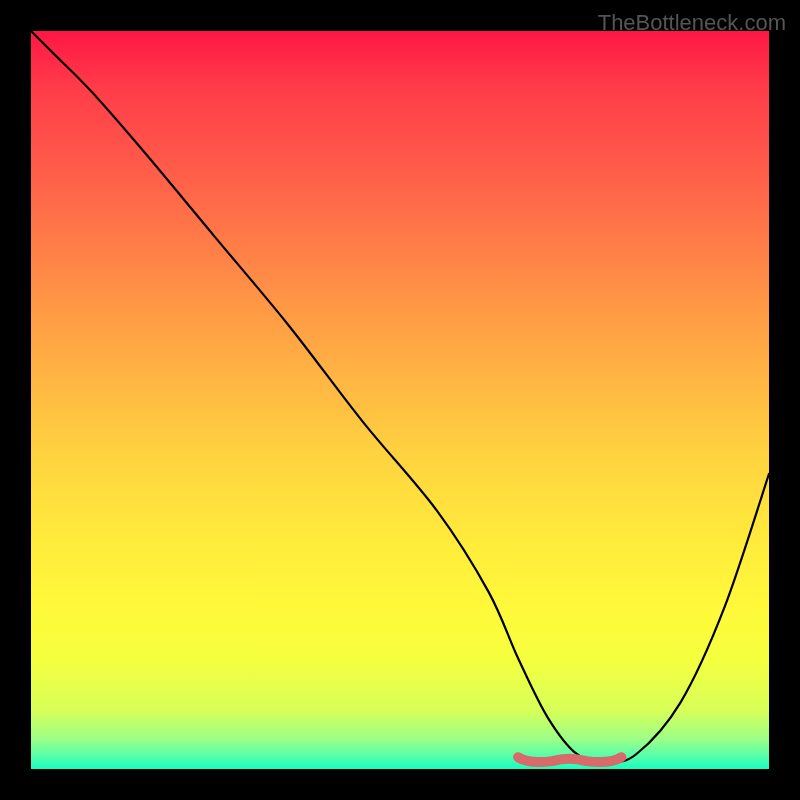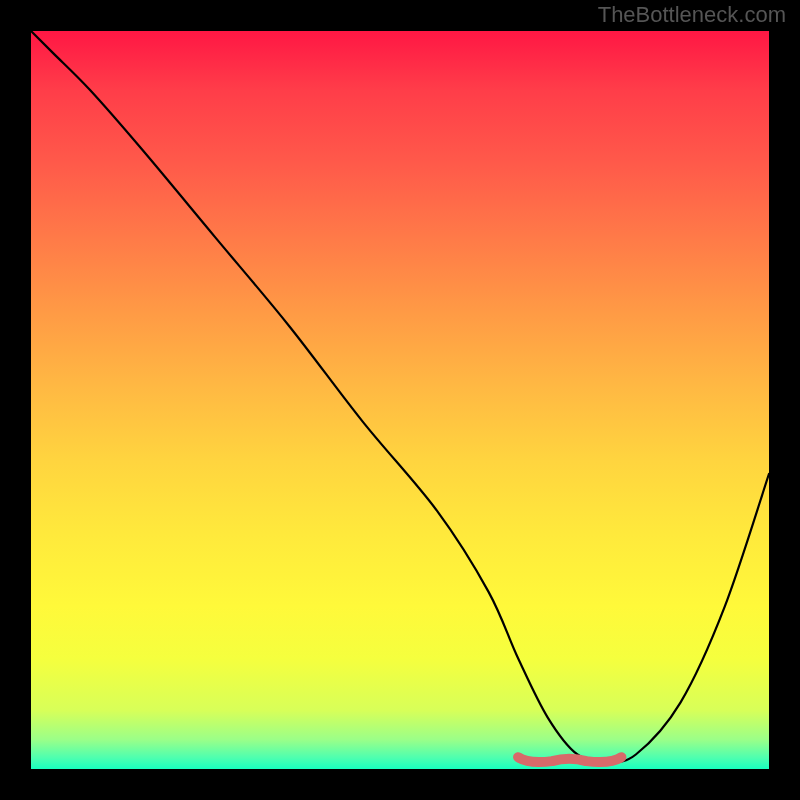--- a/index.html
+++ b/index.html
@@ -13,7 +13,7 @@
   }
   .watermark {
     position: absolute;
-    top: 2px;
+    top: 10px;
     right: 14px;
     color: #555;
     font-size: 22px;

